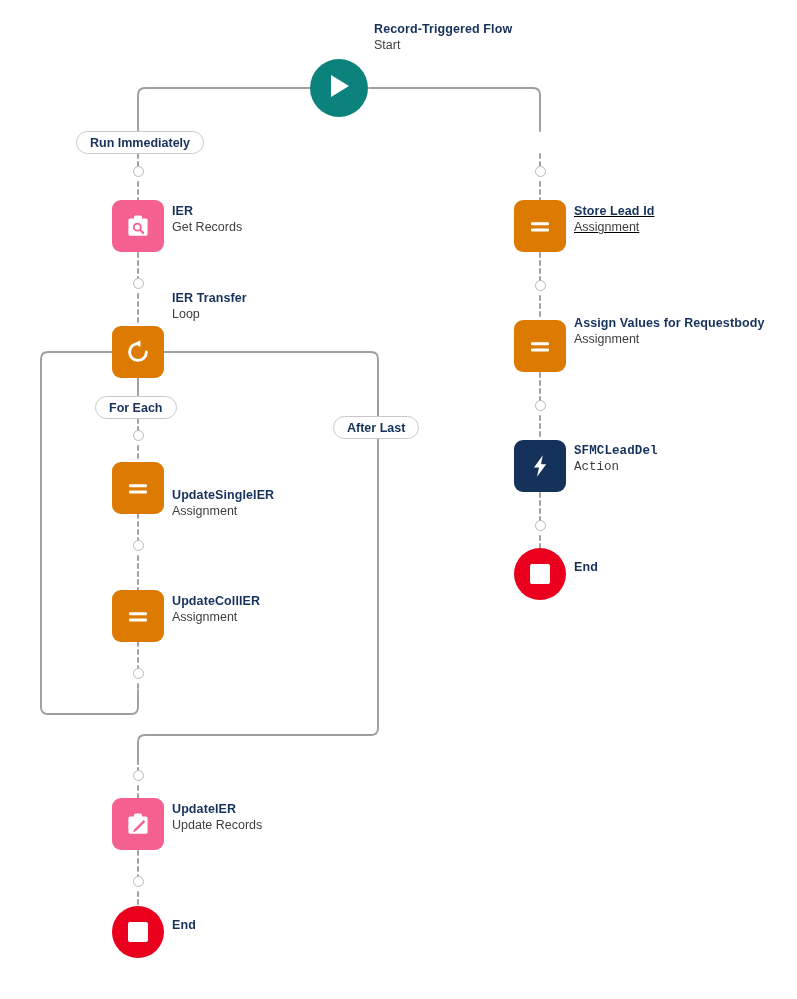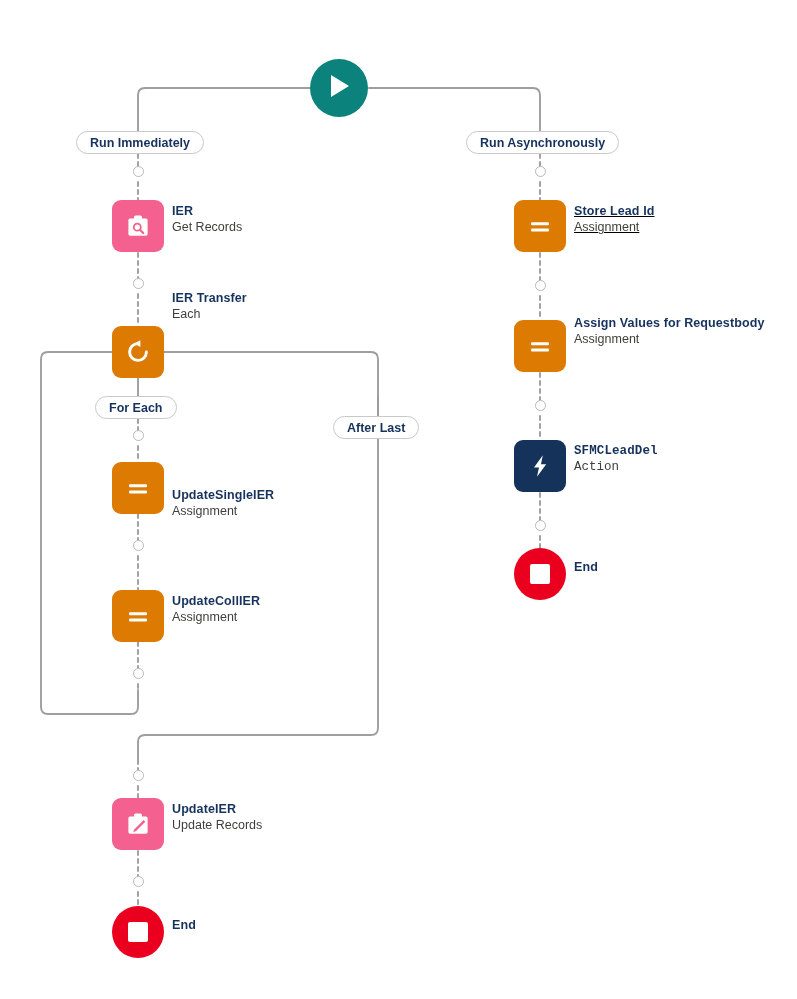--- a/index.html
+++ b/index.html
@@ -171,6 +171,10 @@
       </svg>
     </span>
   </div>
+  <div class="nlabel" style="left:374px; top:22px;">
+    <span class="ttl">Record-Triggered Flow</span>
+    <span class="sub">Start</span>
+  </div>
 
   <div class="pill" style="left:76px; top:131px;">
     <span>Run Immediately</span>

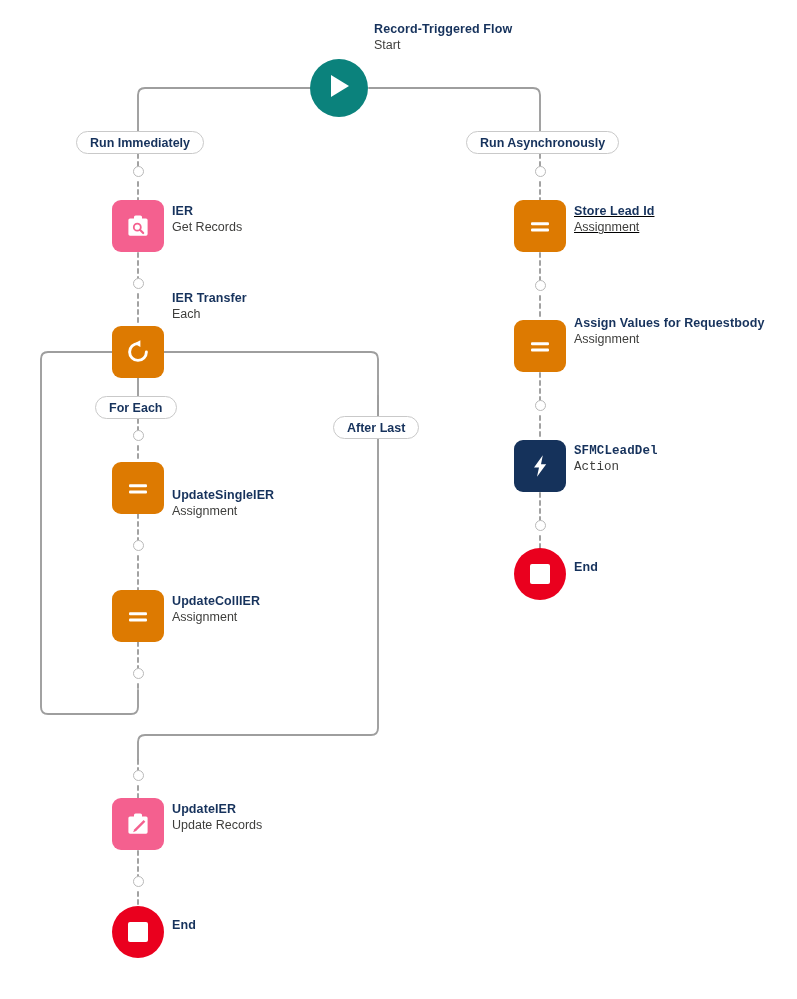--- a/index.html
+++ b/index.html
@@ -179,9 +179,6 @@
   <div class="pill" style="left:76px; top:131px;">
     <span>Run Immediately</span>
   </div>
-  <div class="pill" style="left:466px; top:131px;">
-    <span>Run Asynchronously</span>
-  </div>
 
   <div class="conn-dot" style="left:132.5px; top:166px;"></div>
 

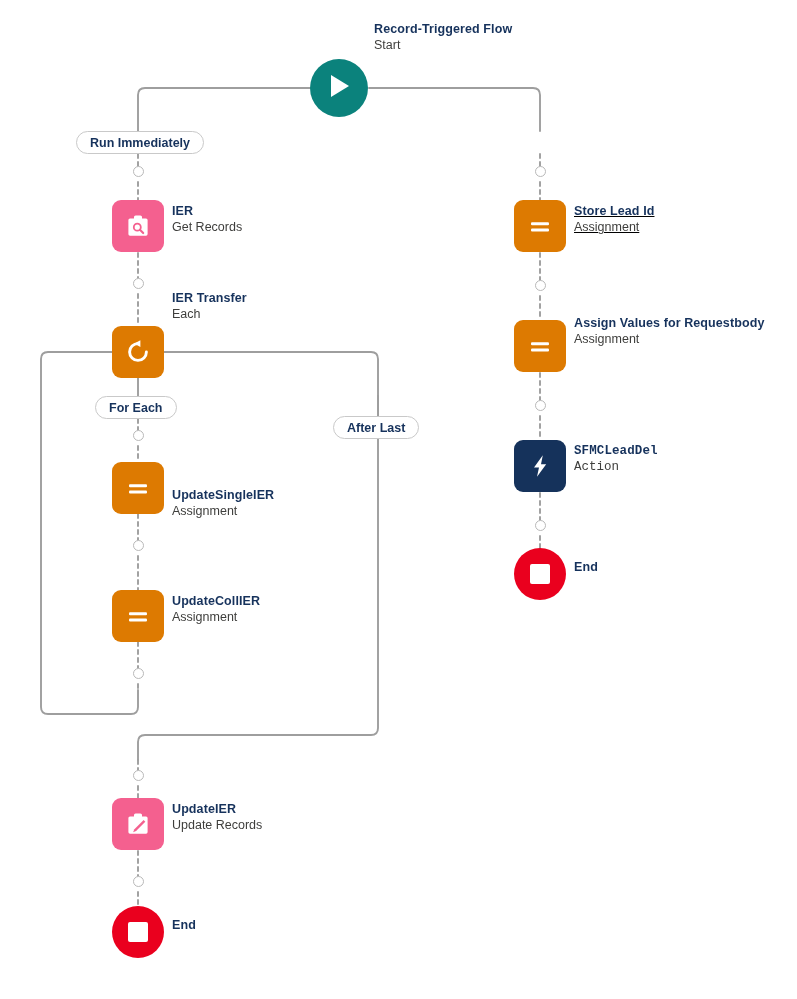--- a/index.html
+++ b/index.html
@@ -209,7 +209,7 @@
   </div>
   <div class="nlabel" style="left:172px; top:291px;">
     <span class="ttl">IER Transfer</span>
-    <span class="sub">Each</span>
+    <span class="sub">Loop</span>
   </div>
 
   <div class="pill" style="left:95px; top:396px;">

